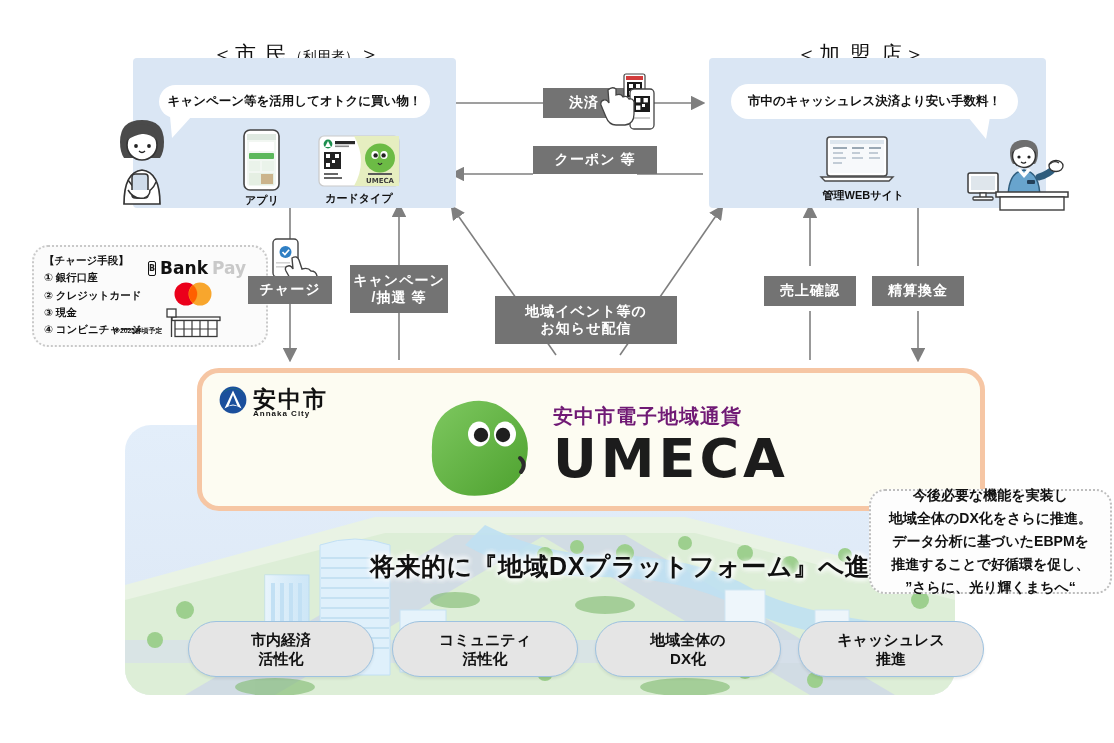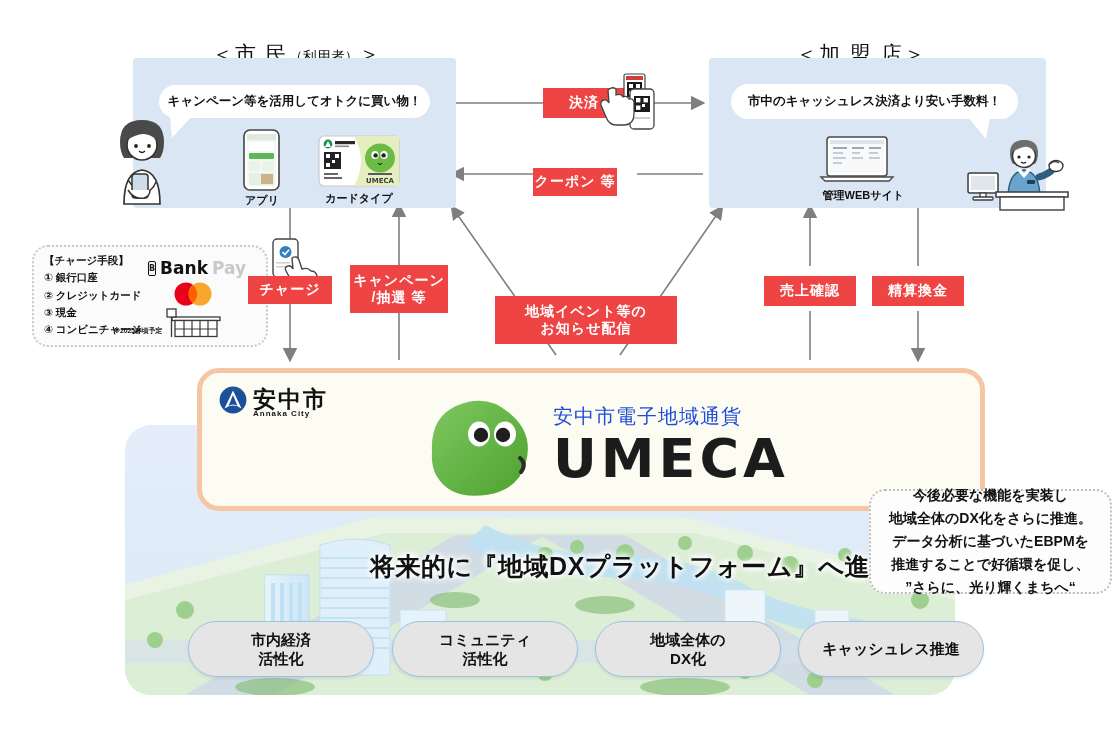--- a/index.html
+++ b/index.html
@@ -33,7 +33,7 @@
 
   
   .blue-label{
-    background:#ef4444;color:#ffffff;font-weight:bold;
+    background:#737373;color:#ffffff;font-weight:bold;
     display:flex;align-items:center;justify-content:center;
     text-align:center;line-height:1.25;font-size:14px;letter-spacing:1px;
   }

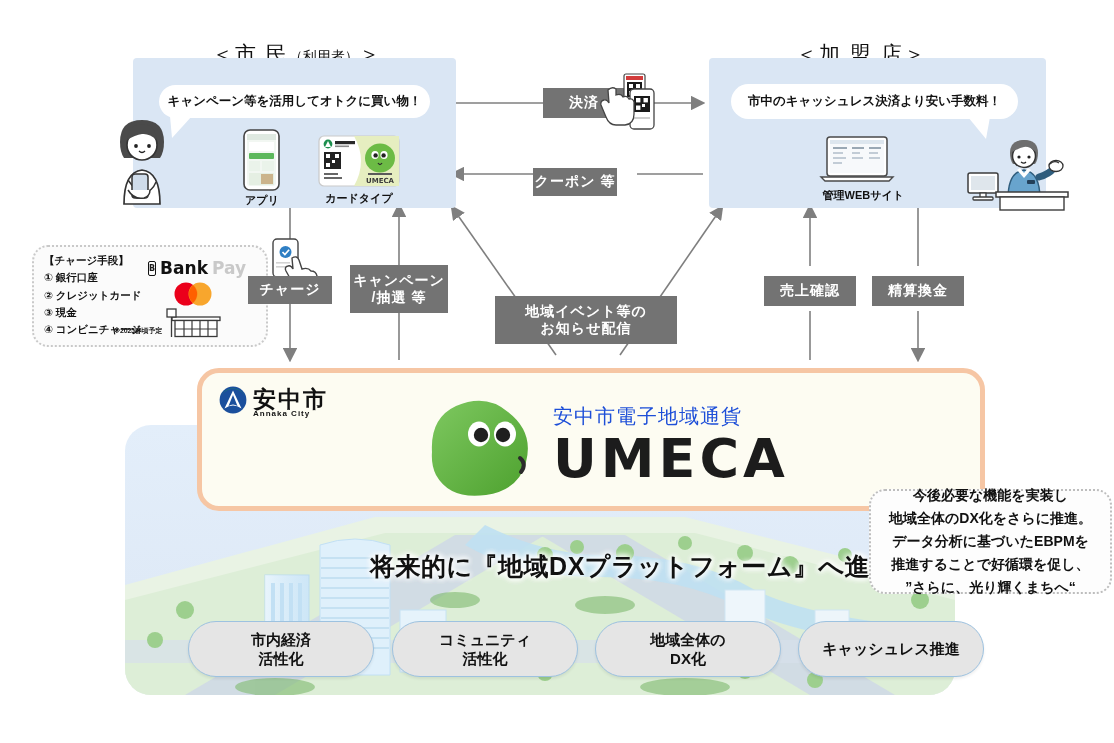--- a/index.html
+++ b/index.html
@@ -272,7 +272,7 @@
   <path d="M8,18 q4,-4 8,-1 l0,6 q5,-2 7,2 q4,-2 6,2 q4,-1 5,3 l0,12 q0,10 -9,11 l-9,0 q-7,0 -10,-8 l-5,-12 q-1,-4 3,-5 q3,-1 5,3 z" fill="#ffffff" stroke="#444" stroke-width="1.3"></path>
 </svg>
 
-<div class="abs blue-label" style="left:533px;top:168px;width:84px;height:28px;">
+<div class="abs blue-label" style="left:533px;top:146px;width:124px;height:28px;">
   <span>クーポン 等</span>
 </div>
 

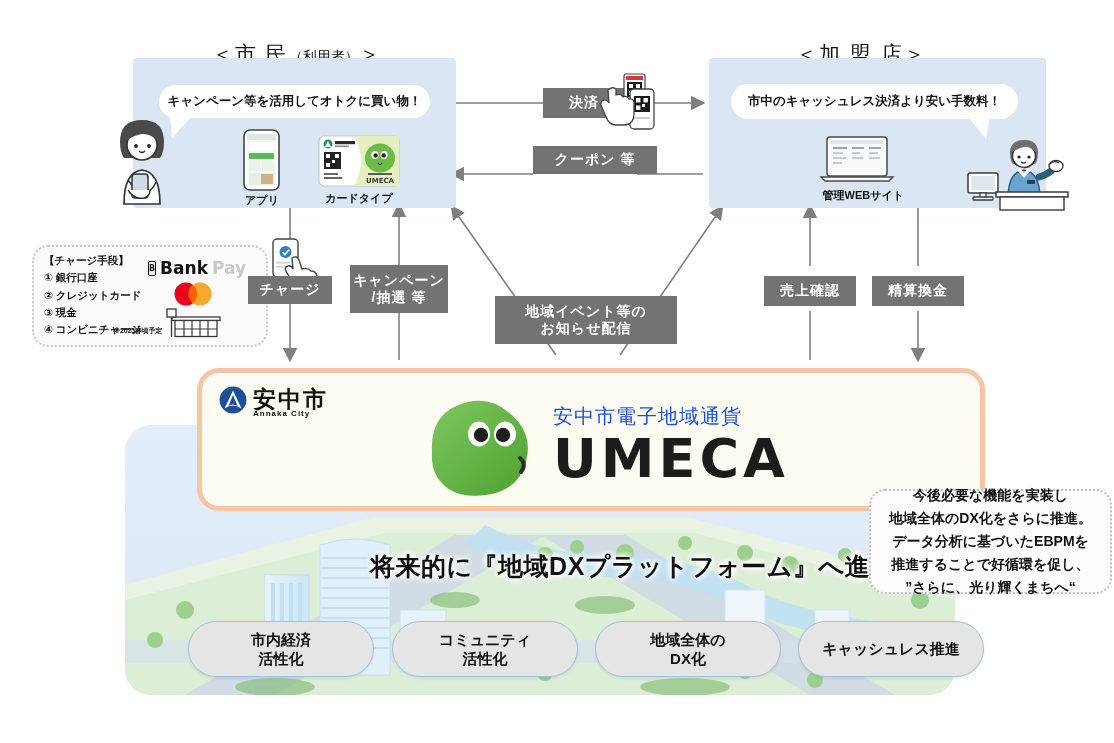--- a/index.html
+++ b/index.html
@@ -57,7 +57,7 @@
     background:#fdfcf2;border:5px solid #f6c6a4;border-radius:22px;
   }
   .umeca-sub{
-    font-size:20px;font-weight:normal;letter-spacing:1px;color:#1d4ed8;white-space:nowrap;
+    font-size:20px;font-weight:bold;letter-spacing:1px;color:#701a75;white-space:nowrap;
   }
   .umeca-word{
     font-size:54px;font-weight:bold;letter-spacing:4px;color:#1c1c1c;

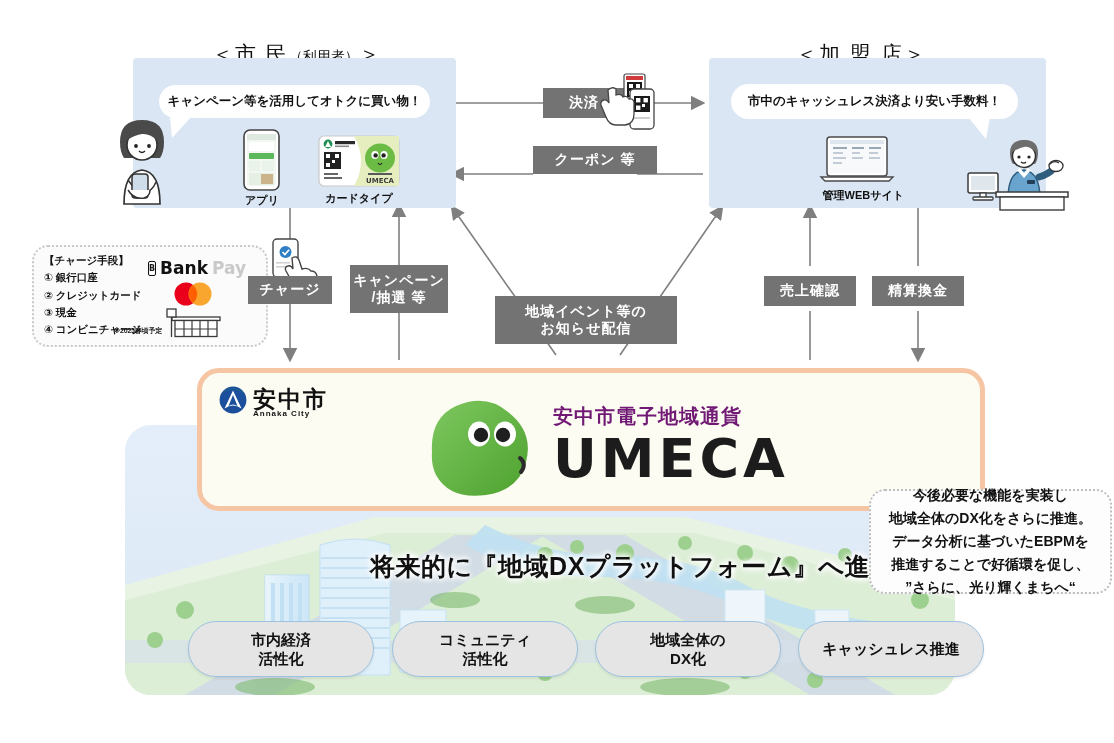--- a/index.html
+++ b/index.html
@@ -426,7 +426,7 @@
   <span>地域全体の</span>
   <span>DX化</span>
 </div>
-<div class="abs pill" style="left:798px;top:621px;width:184px;height:54px;flex-direction:row;">
+<div class="abs pill" style="left:798px;top:621px;width:184px;height:54px;flex-direction:column;">
   <span>キャッシュレス</span>
   <span>推進</span>
 </div>

